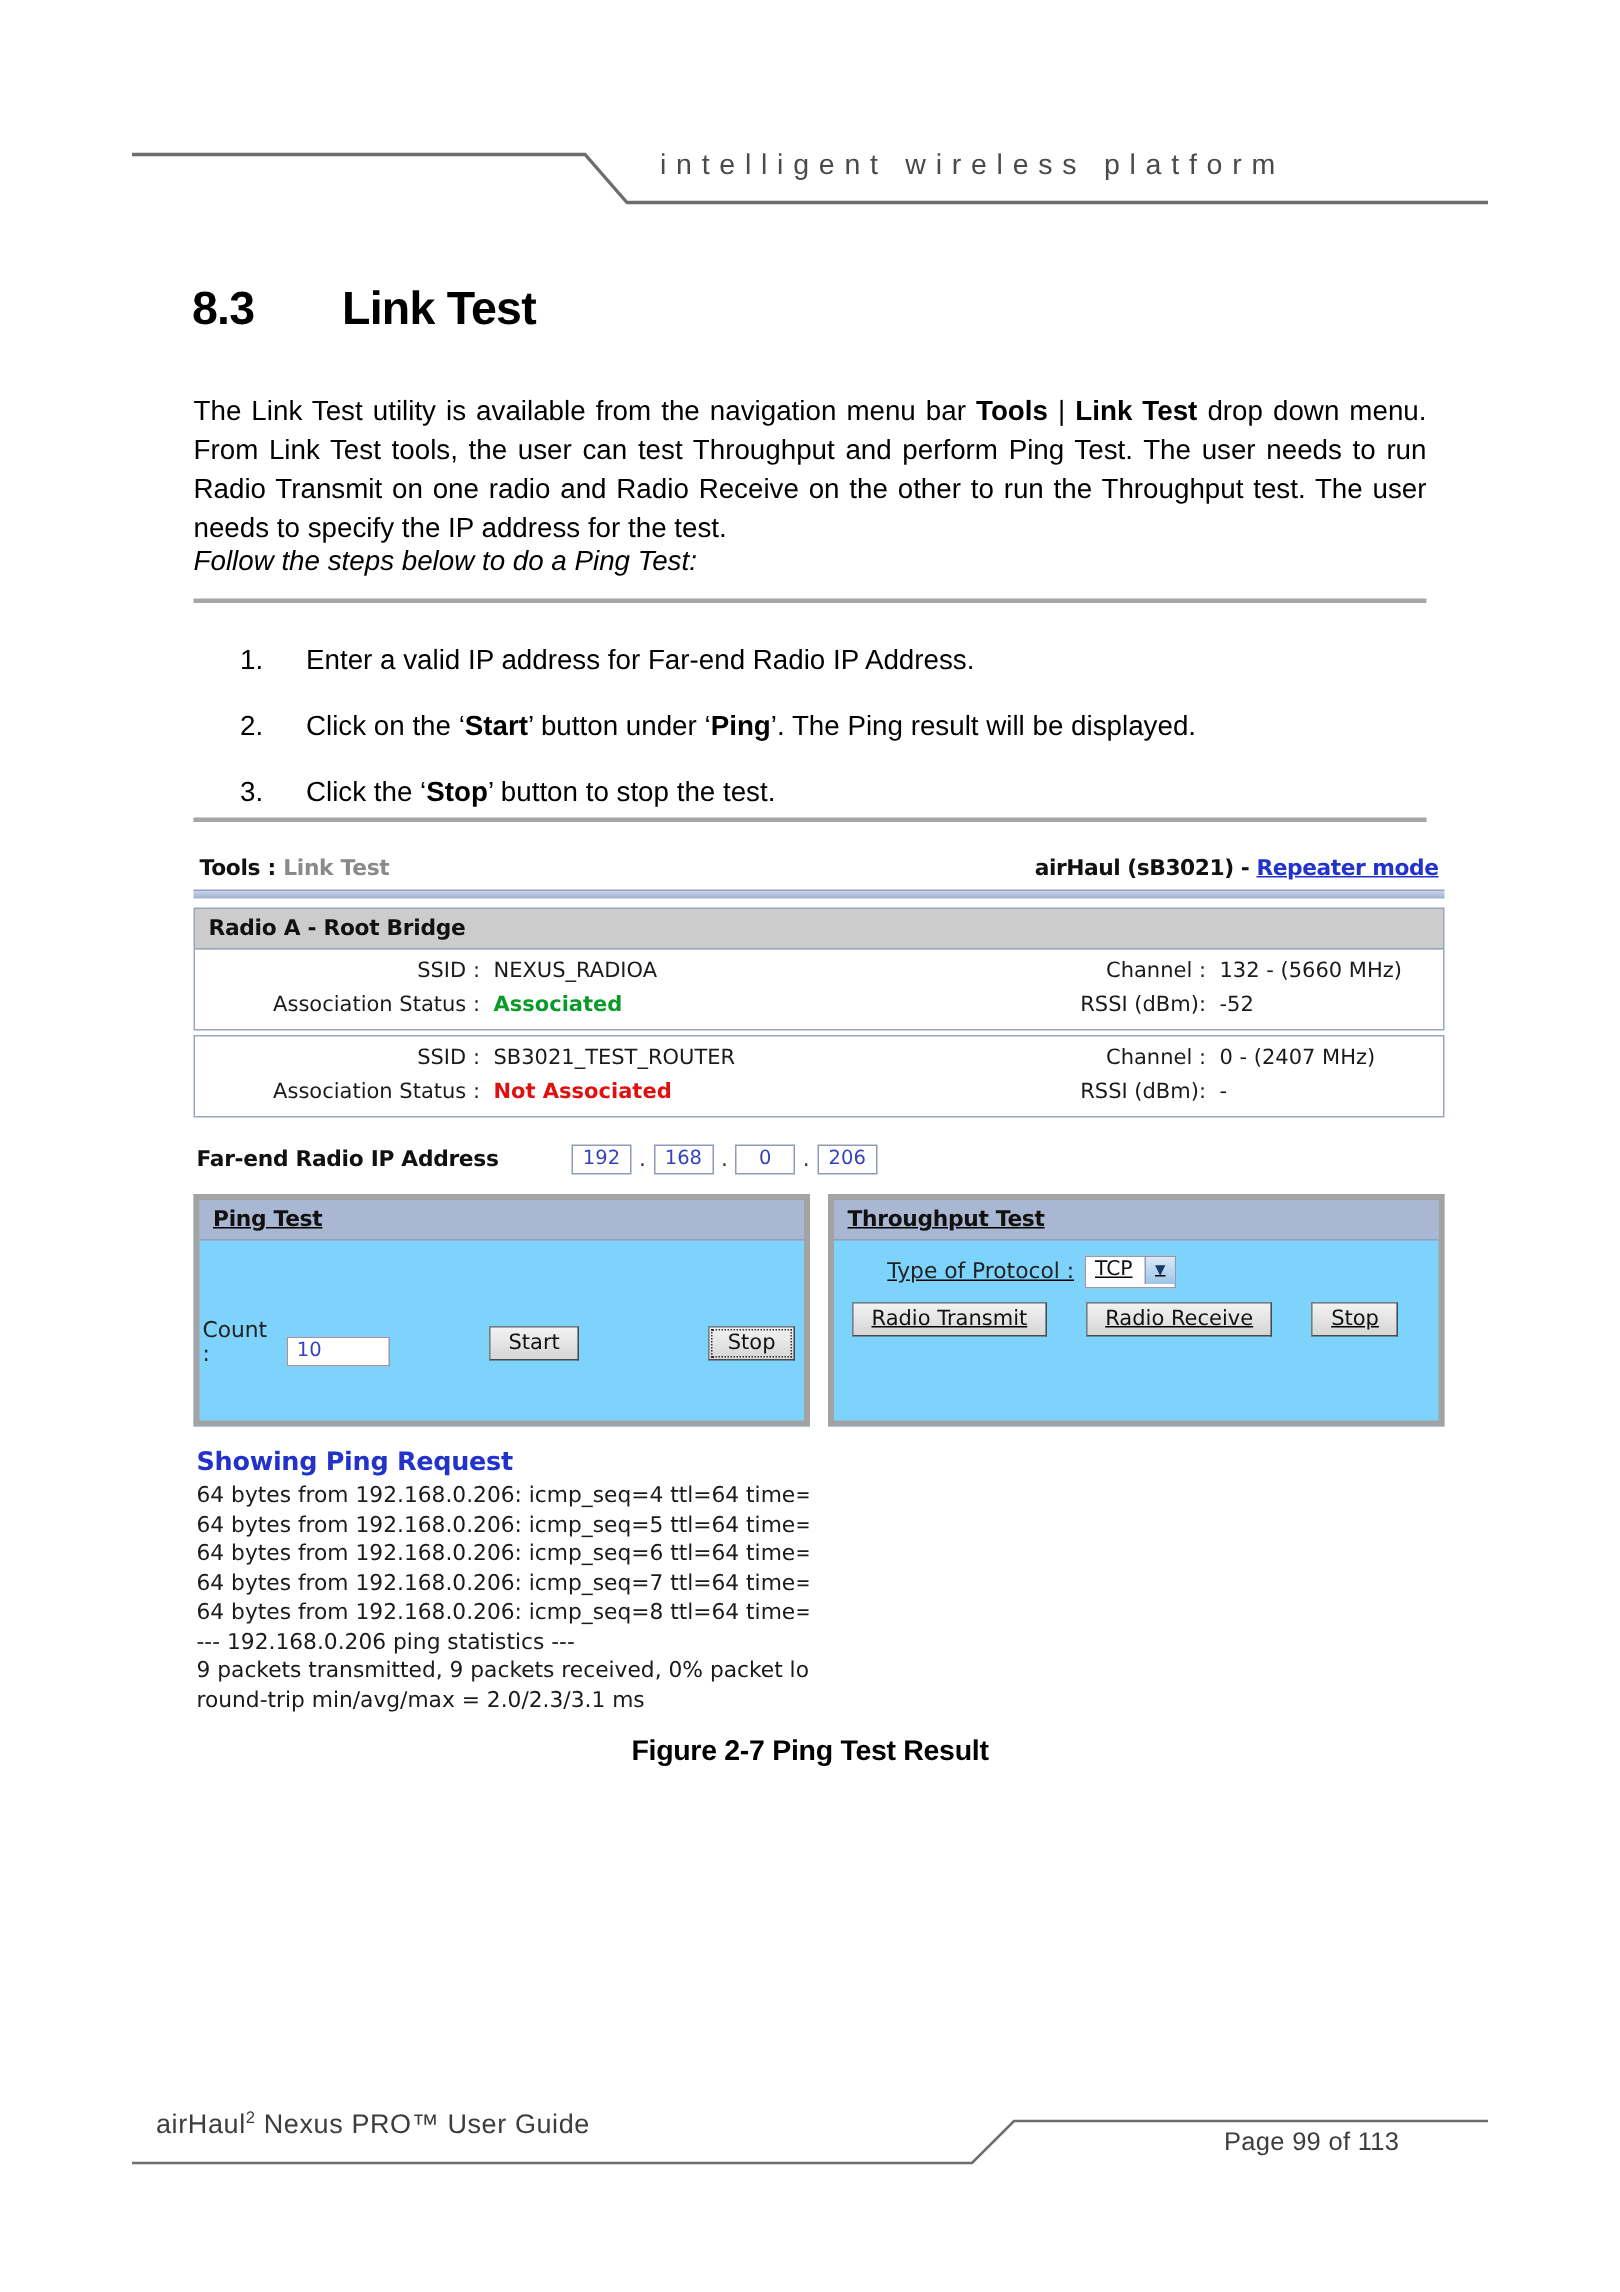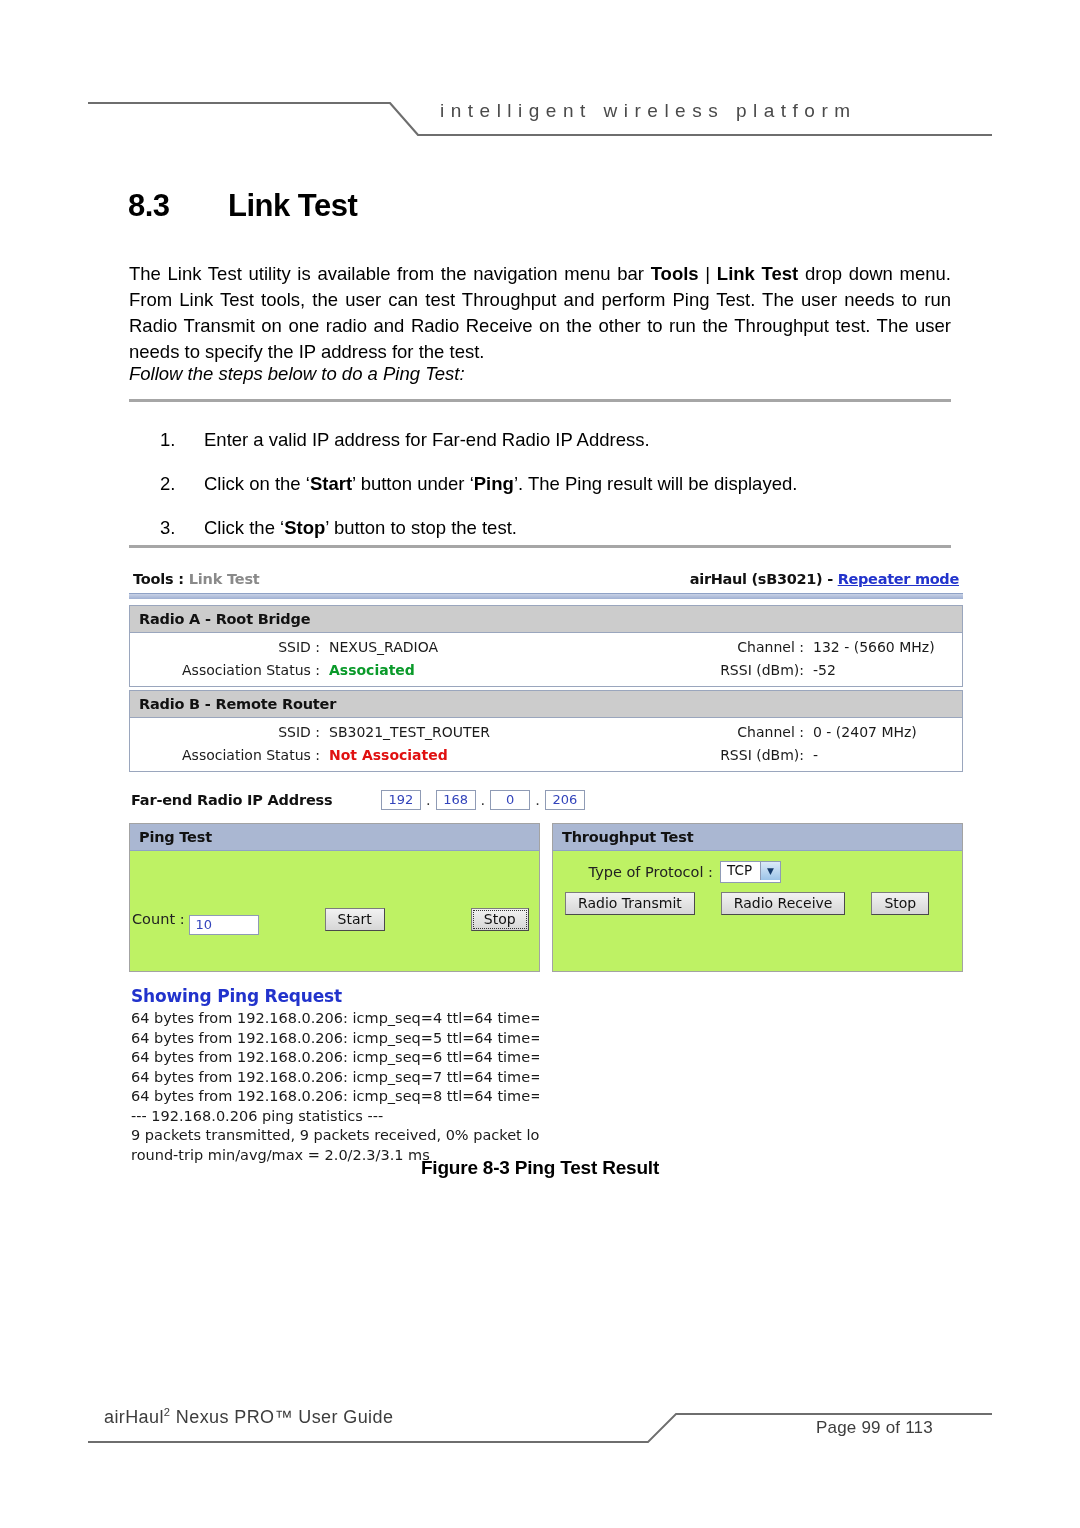--- a/index.html
+++ b/index.html
@@ -375,7 +375,6 @@
   </div>
 
   <div class="radio-box">
-    <div class="radio-hdr">Radio B - Remote Router</div>
     <div class="radio-body">
       <div class="rrow">
         <span class="rl">SSID :</span>

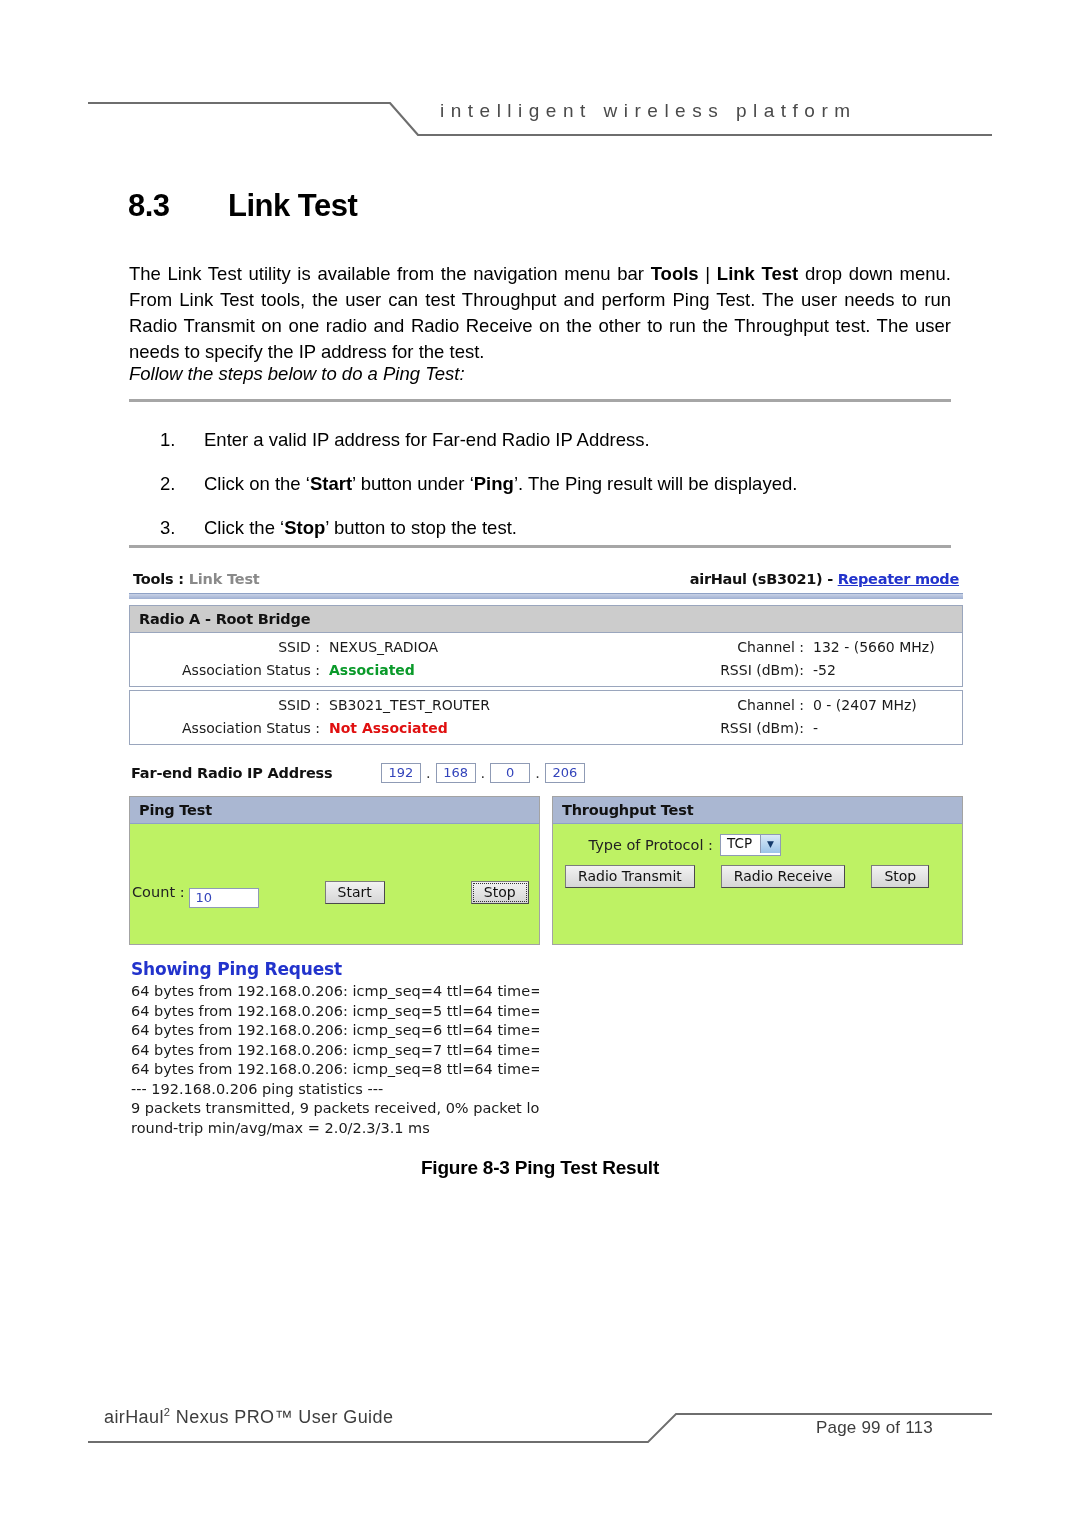--- a/index.html
+++ b/index.html
@@ -166,9 +166,10 @@
   
   .panels { display: flex; gap: 12px; }
   .panel {
-    border: 1px solid #a3a3a3;
-    background: #bef264;
+    border: 4px solid #a3a3a3;
+    background: #7dd3fc;
     flex: 1 1 0;
+    text-decoration: underline;
   }
   .panel-hdr {
     background: #aab7d2;

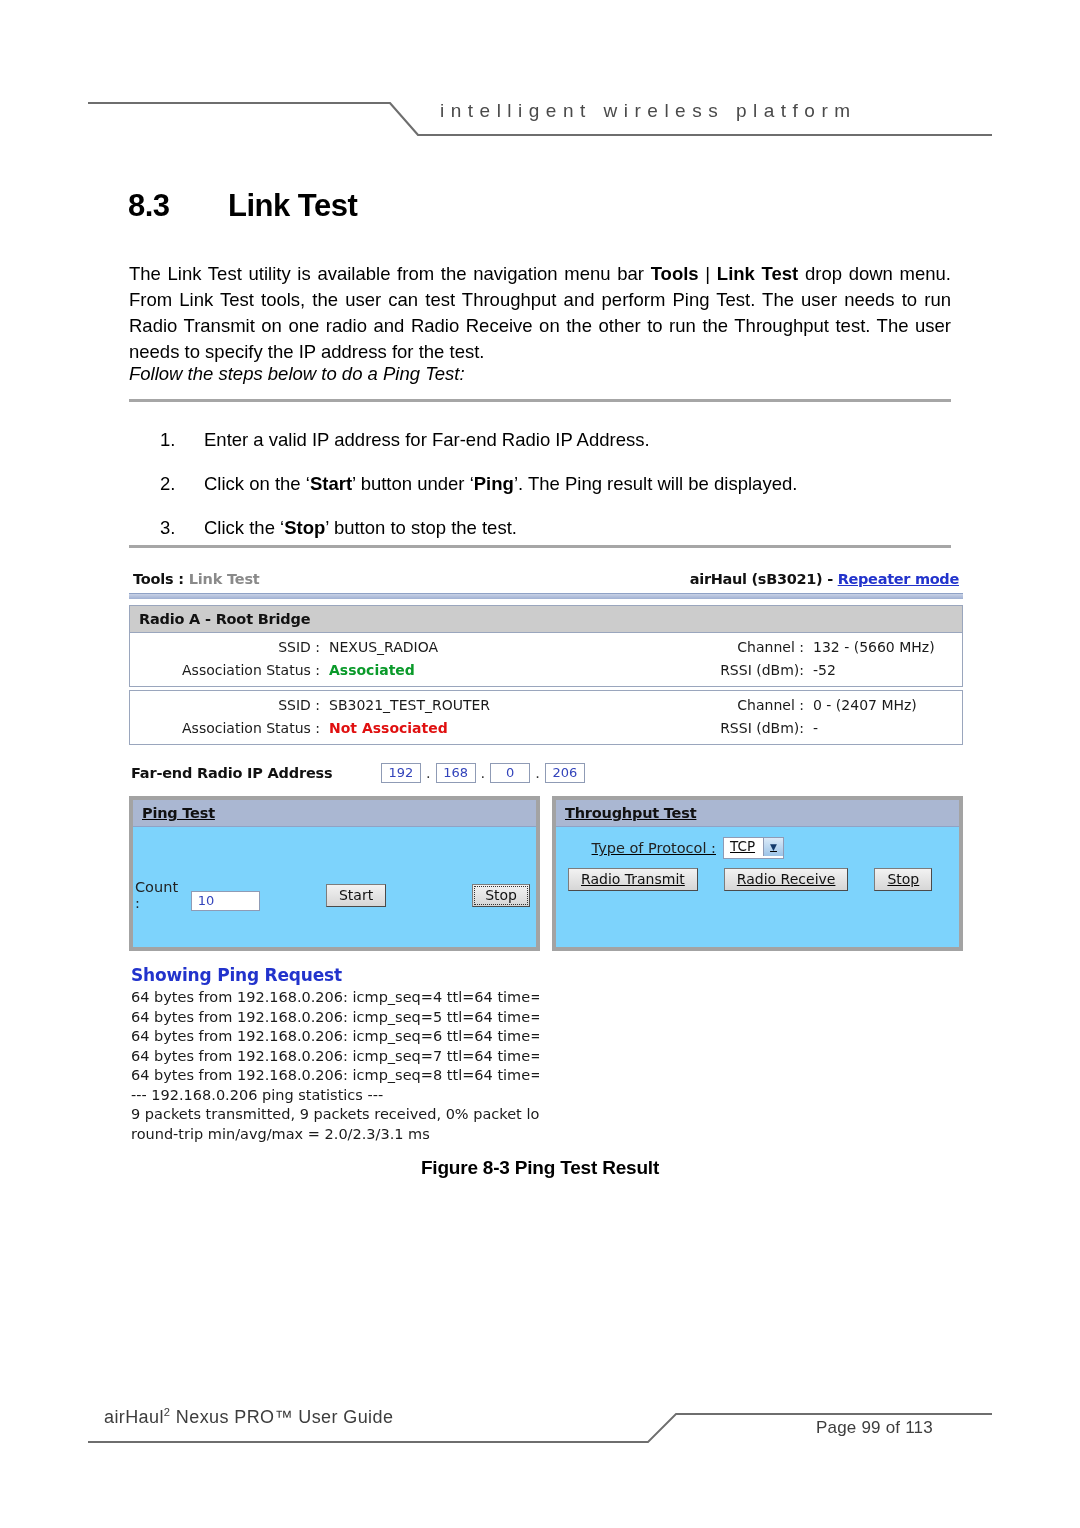--- a/index.html
+++ b/index.html
@@ -451,7 +451,7 @@
 
 </div>
 
-<div class="figcap">Figure 8-3 Ping Test Result</div>
+<div class="figcap">Figure 2-7 Ping Test Result</div>
 
 <div class="footer-band">
   <svg width="1080" height="48" viewBox="0 0 1080 48">

